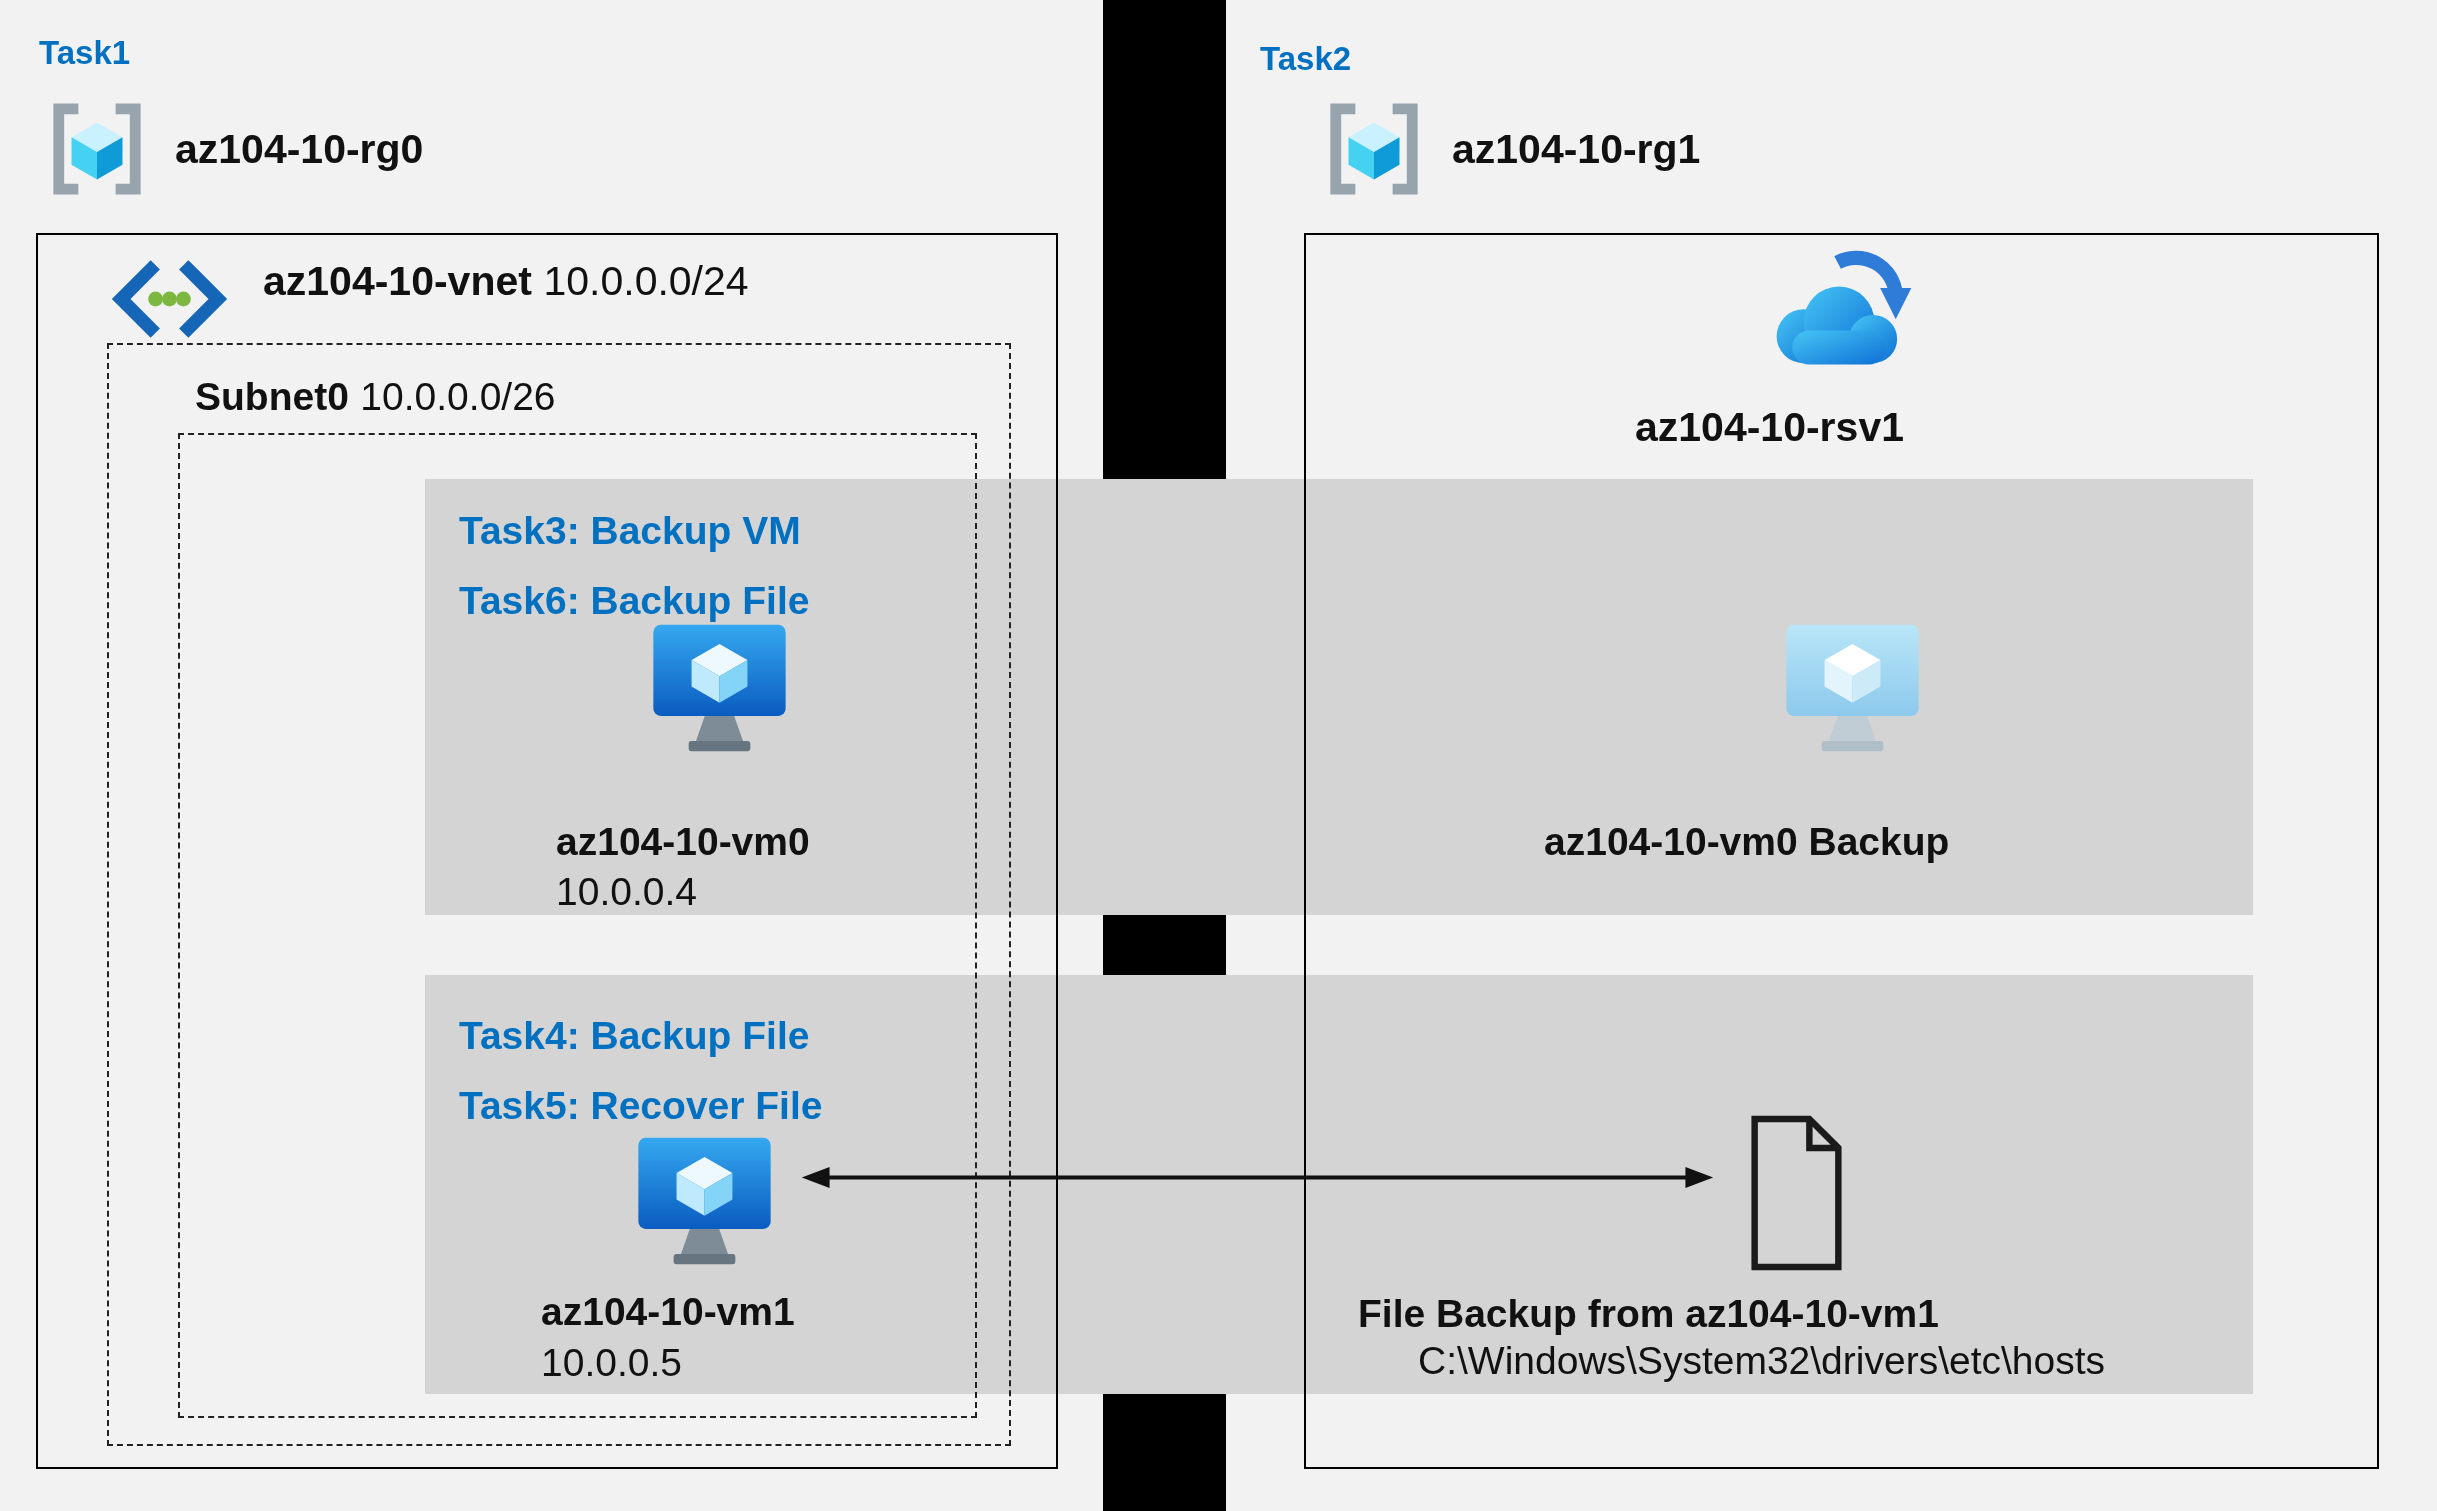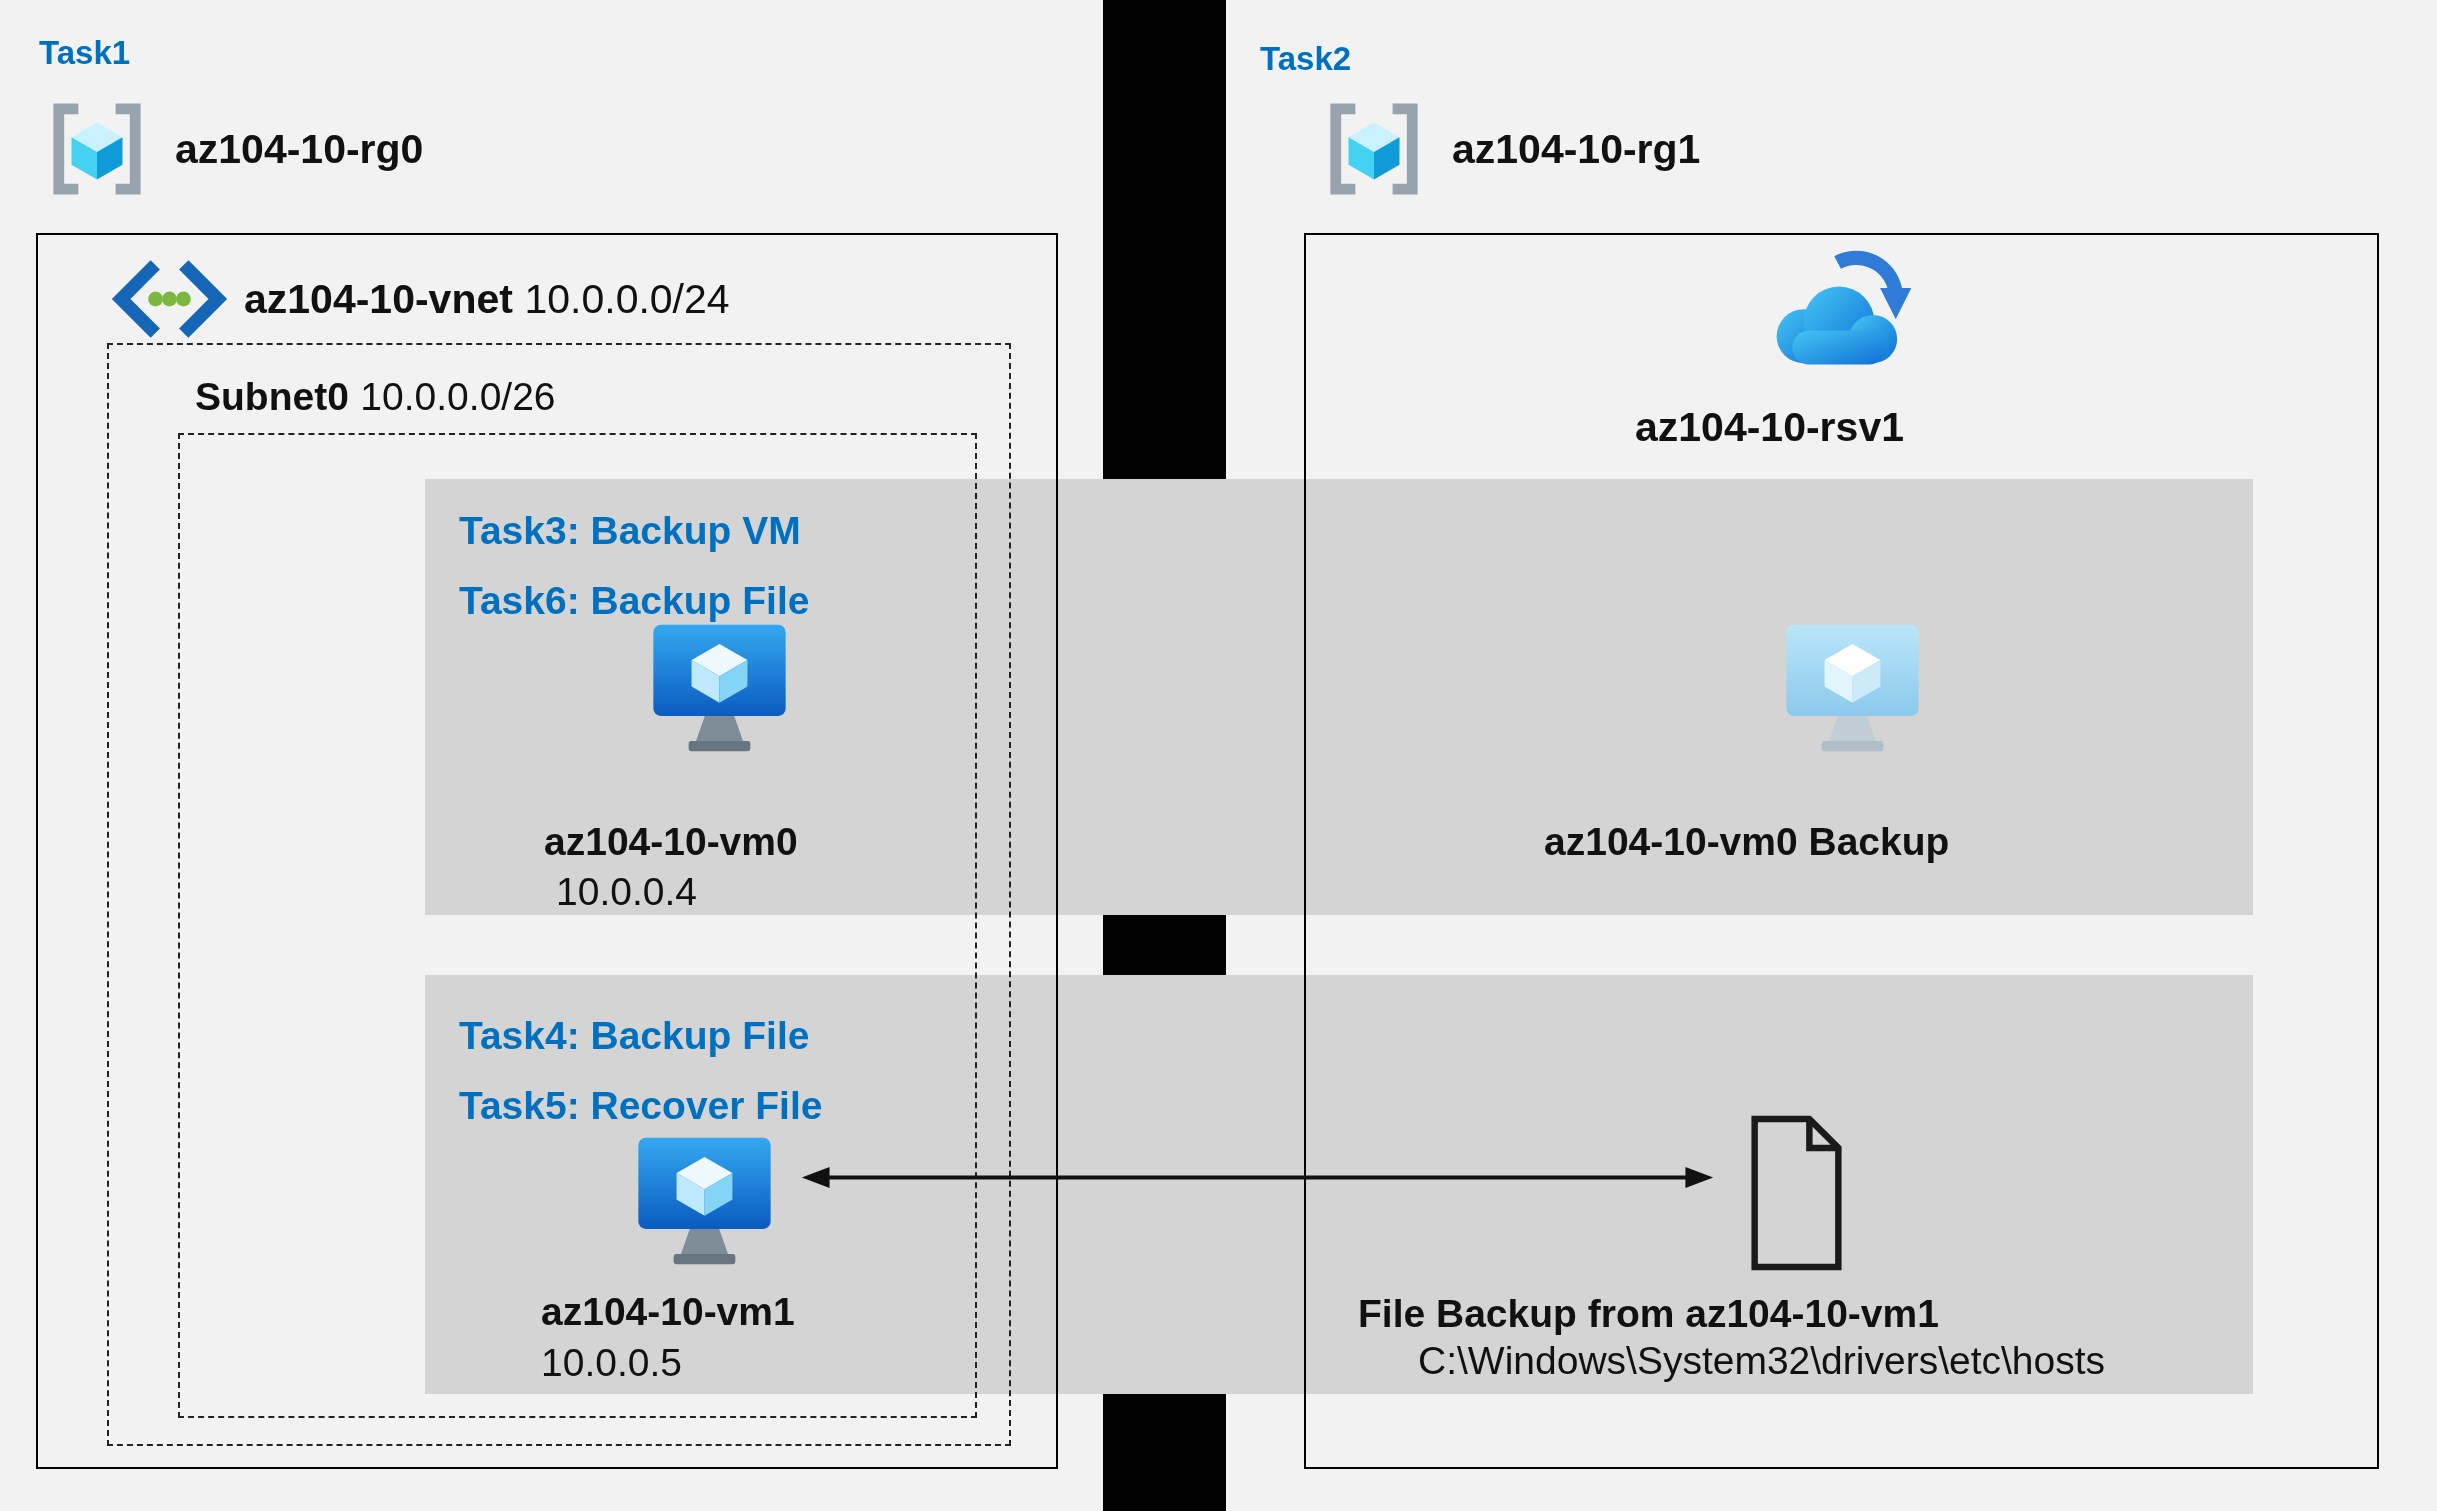--- a/index.html
+++ b/index.html
@@ -48,8 +48,7 @@
 
   .vnet-header {
     display: flex;
-    align-items: center;
-    gap: 13px;
+    gap: 32px;
     z-index: 4;
   }
   .vnet-header .vnet-text { font-size: 41px; }

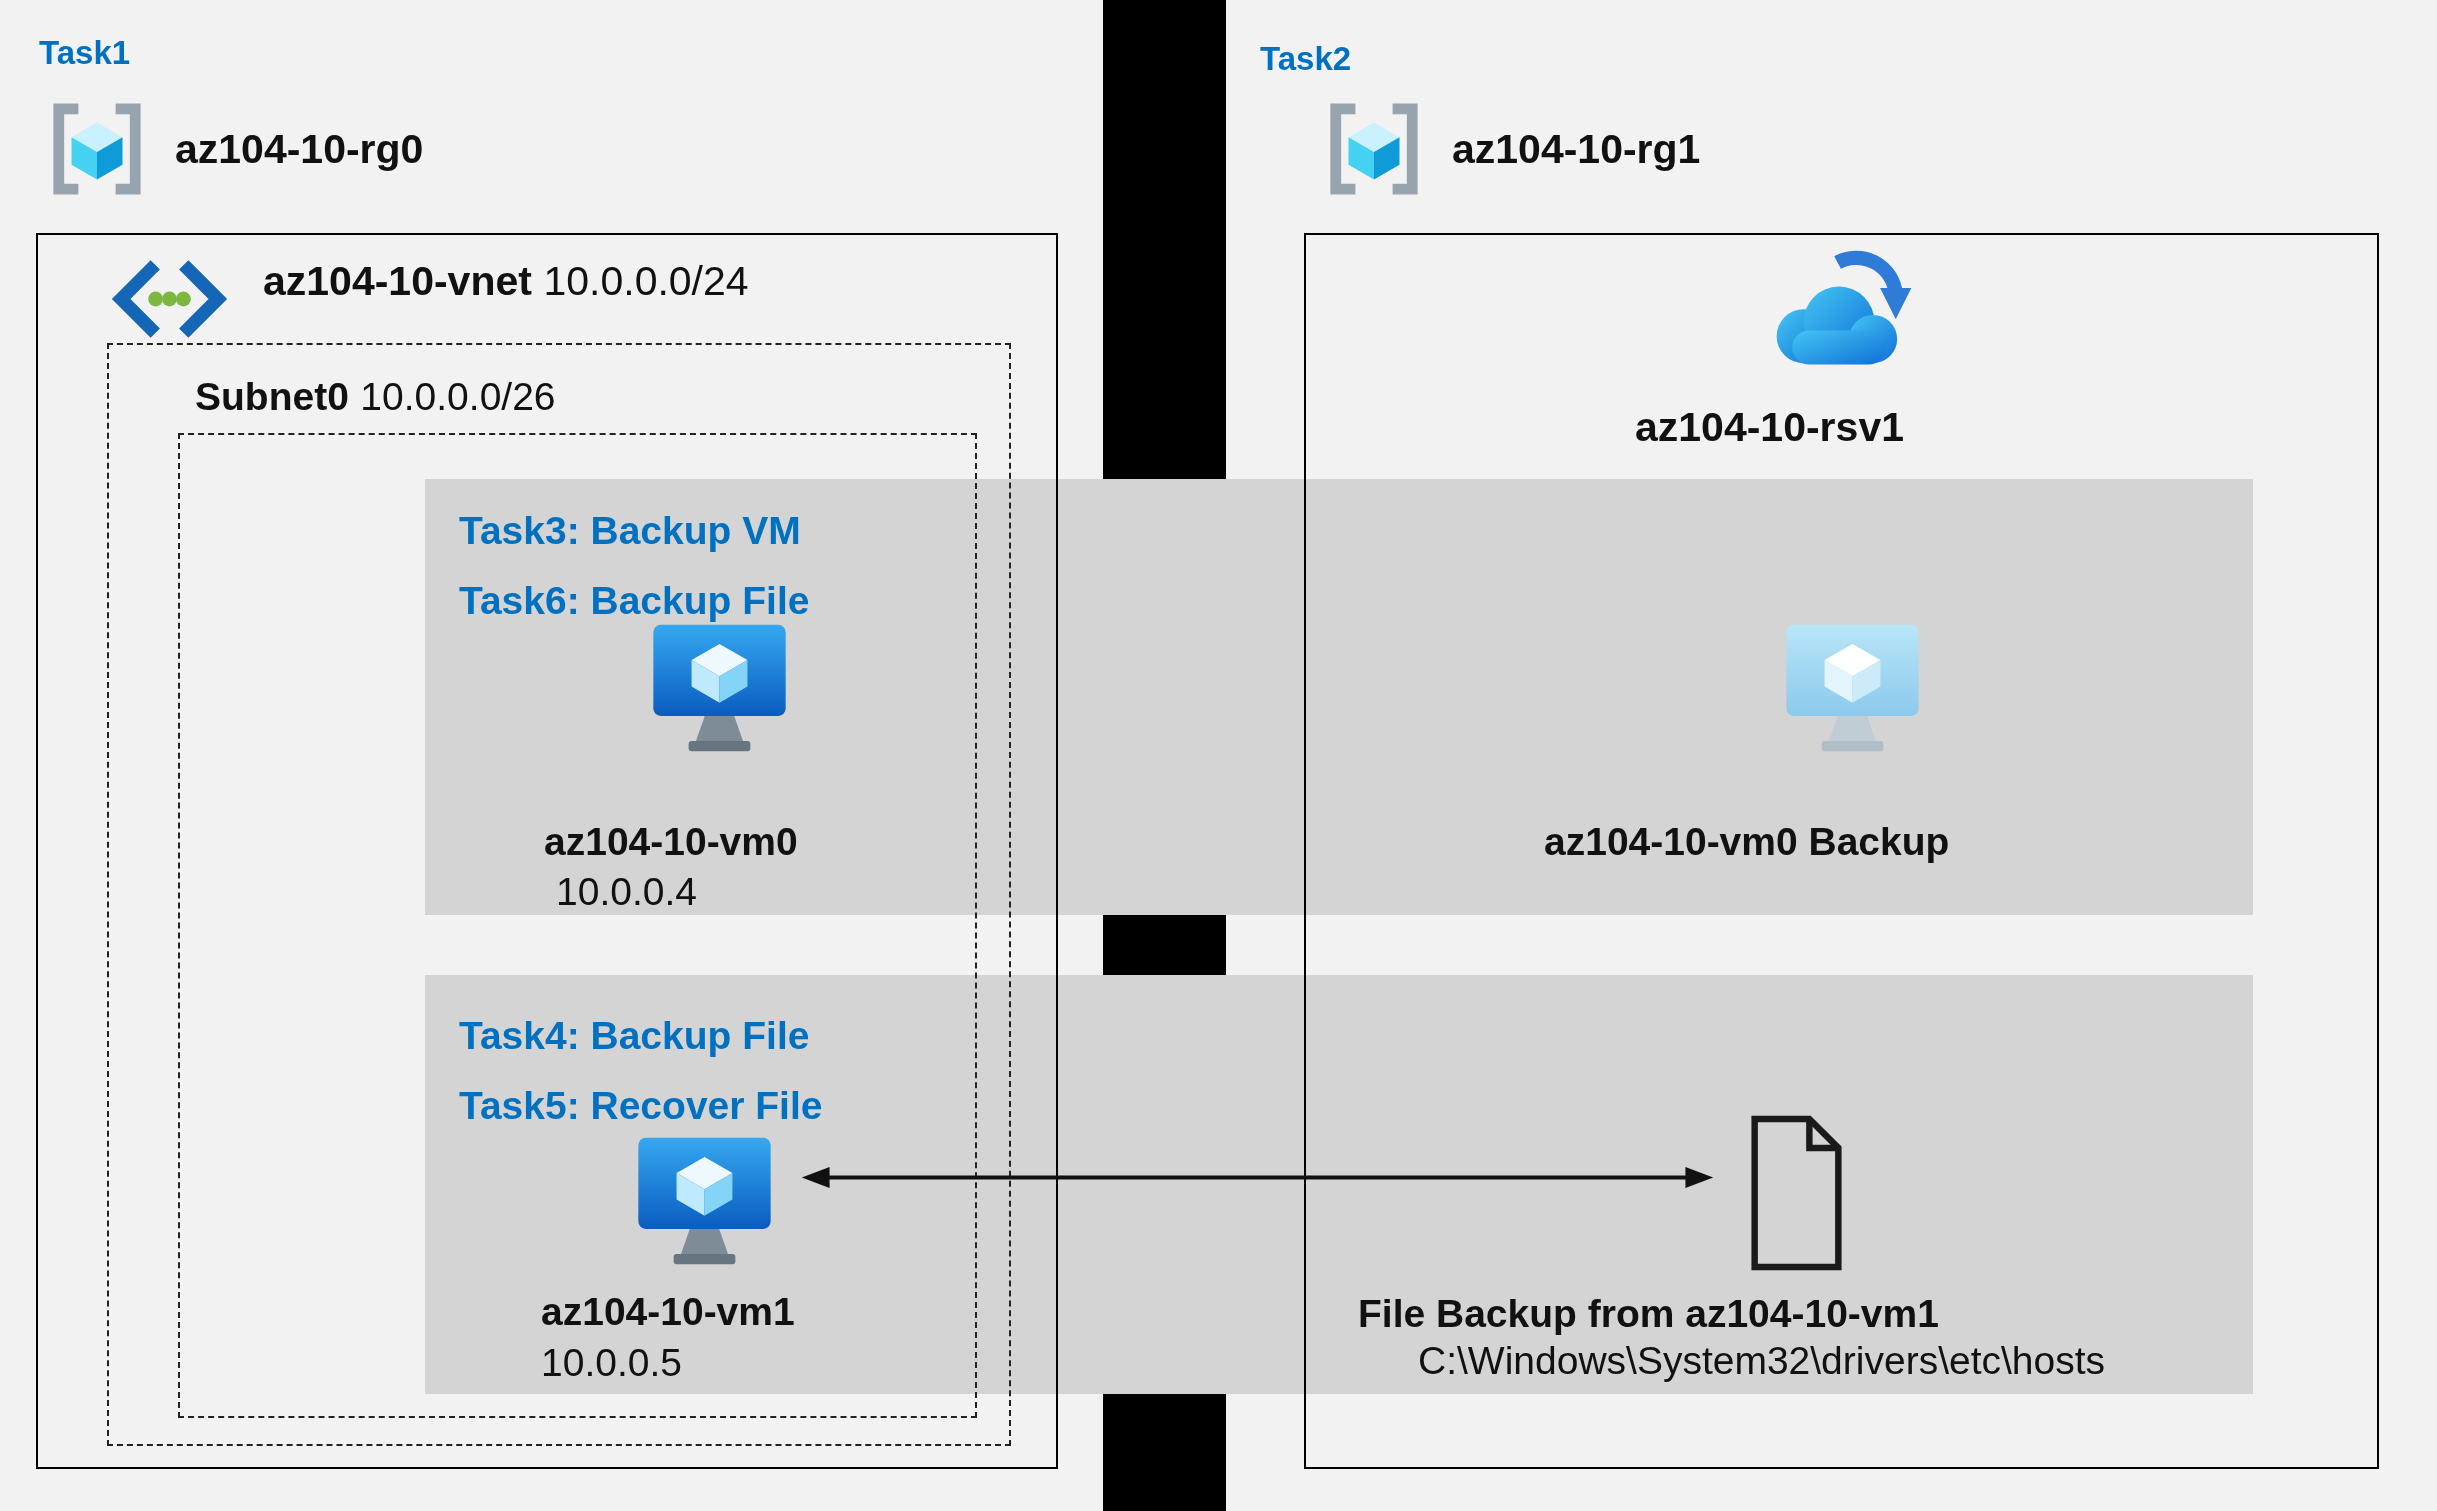--- a/index.html
+++ b/index.html
@@ -152,7 +152,7 @@
     </svg>
   </div>
 
-  <div class="abs caption bold" style="left:544px; top:818px; width:328px;">az104-10-vm0</div>
+  <div class="abs caption bold" style="left:556px; top:818px; width:328px;">az104-10-vm0</div>
   <div class="abs caption" style="left:556px; top:868px; width:328px;">10.0.0.4</div>
 
   <div class="abs note" style="left:459px; top:993px;">

